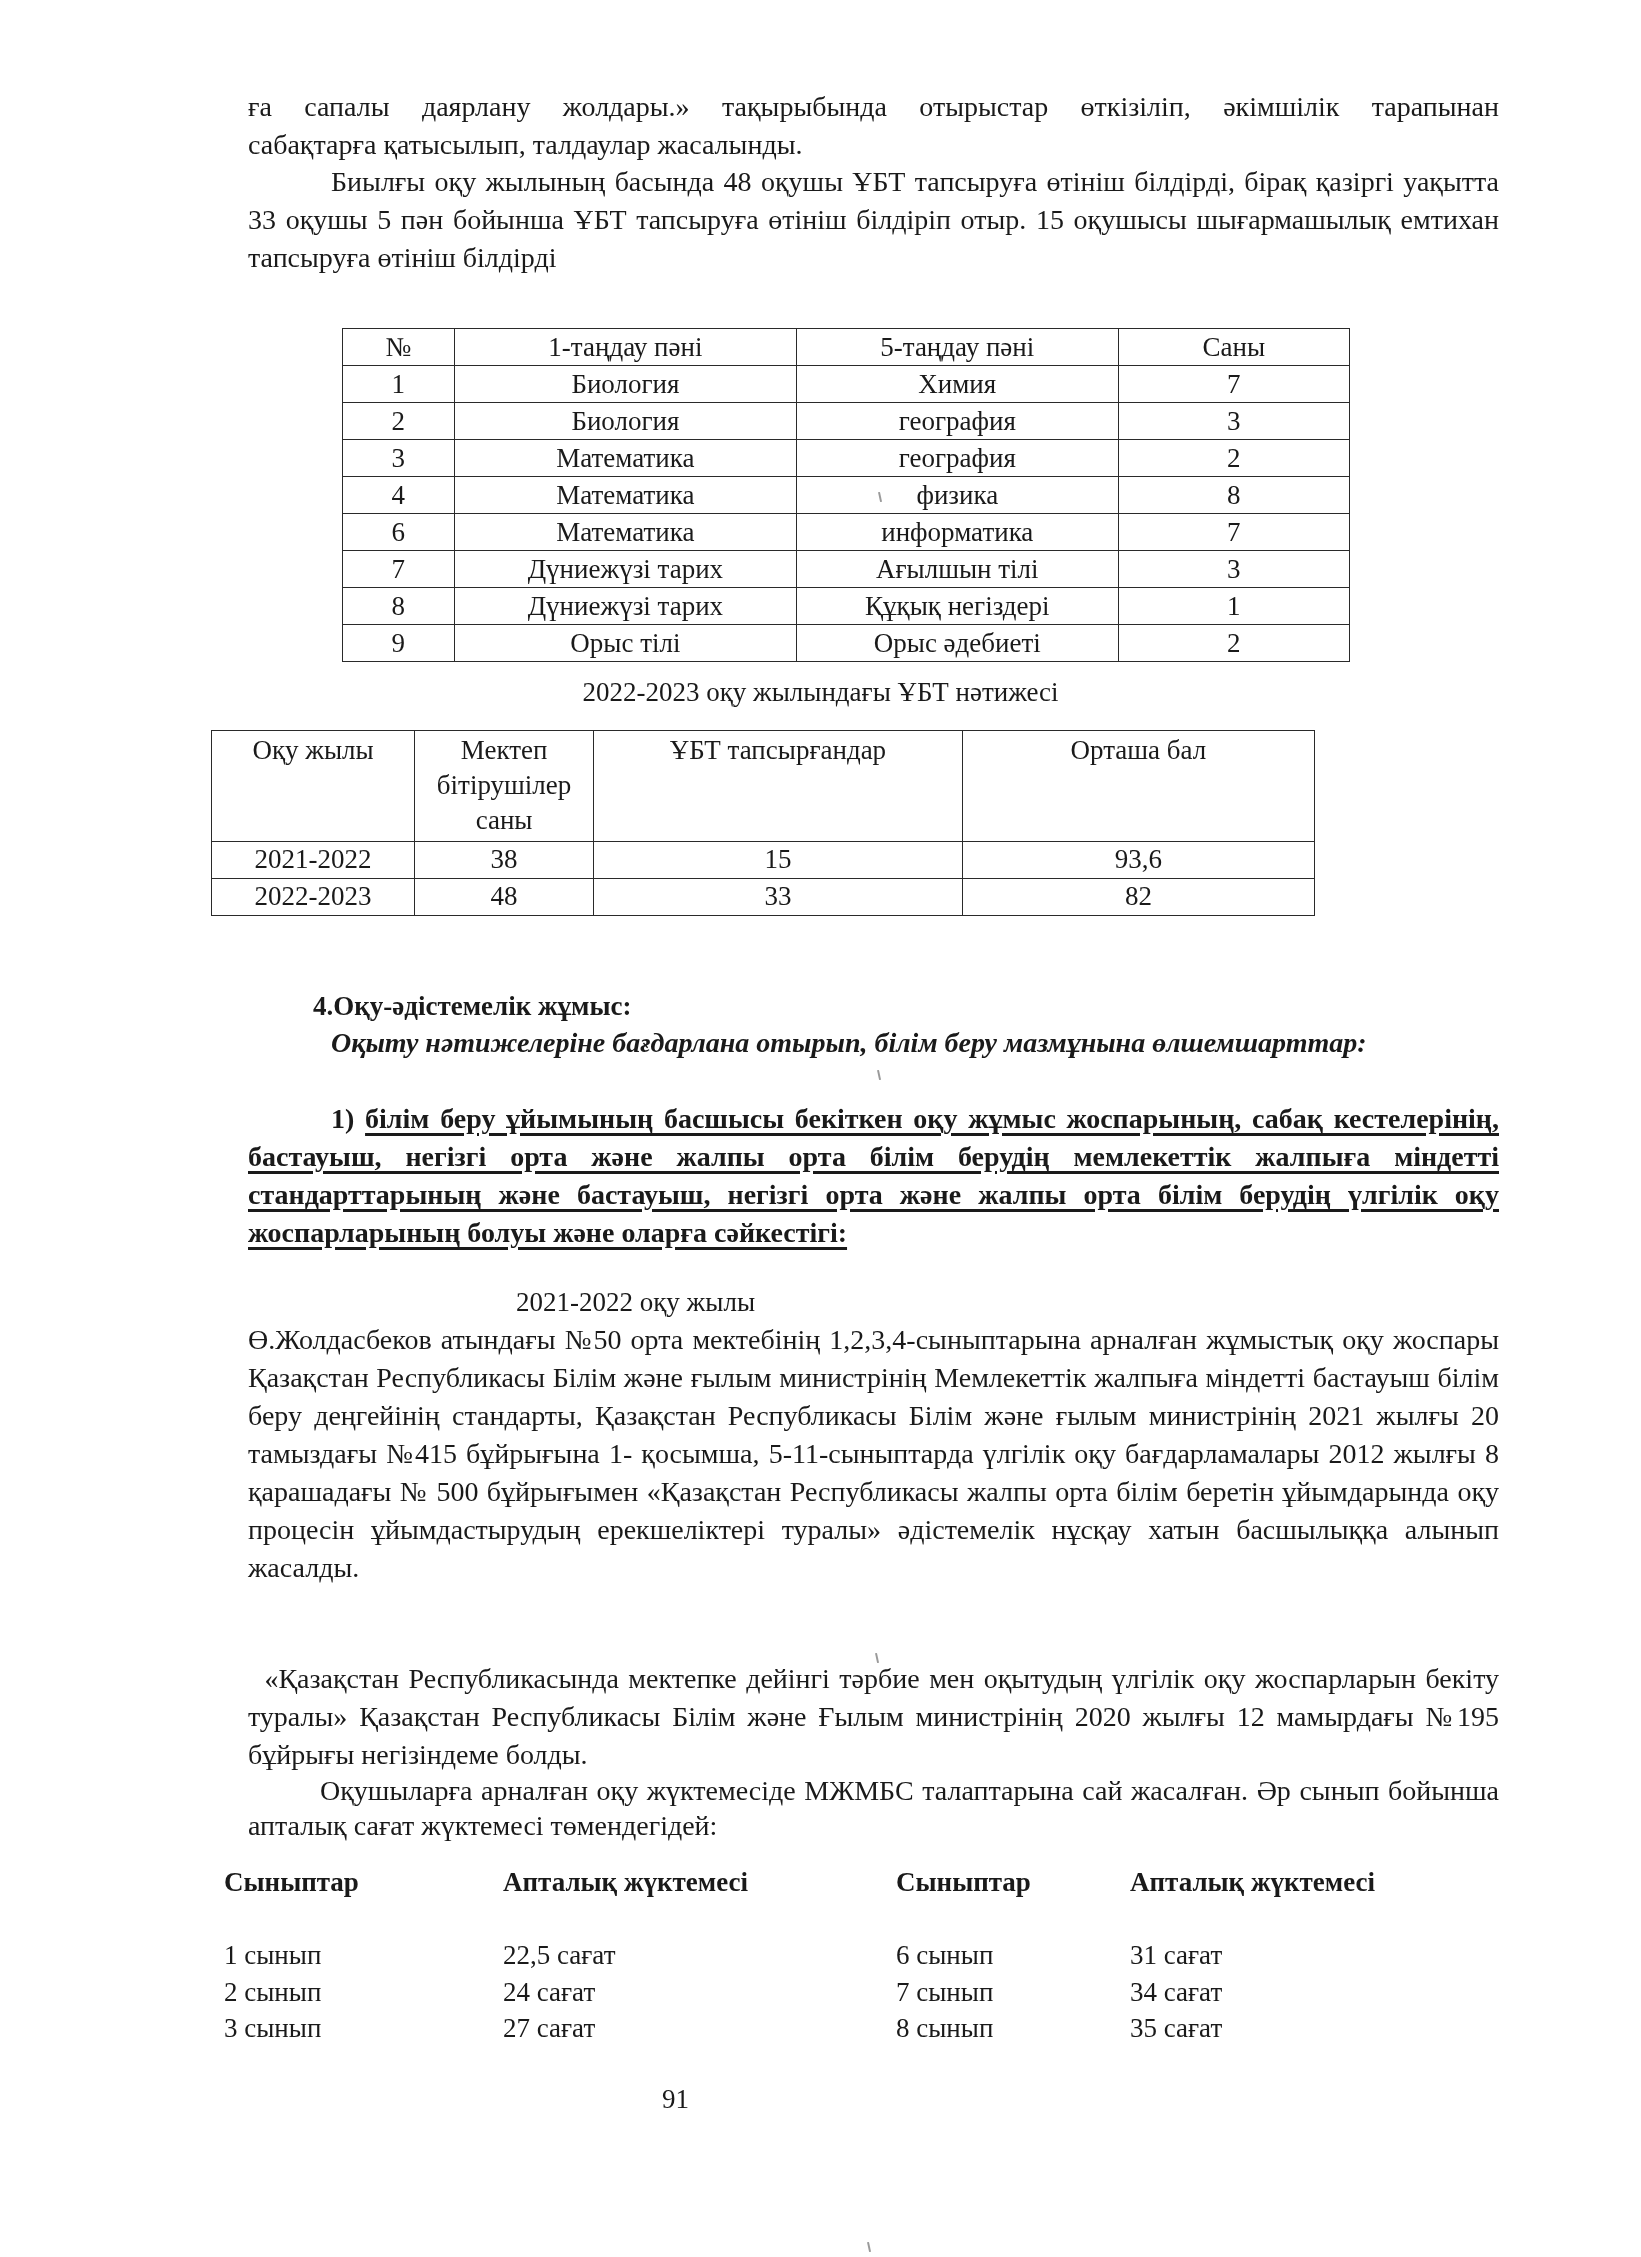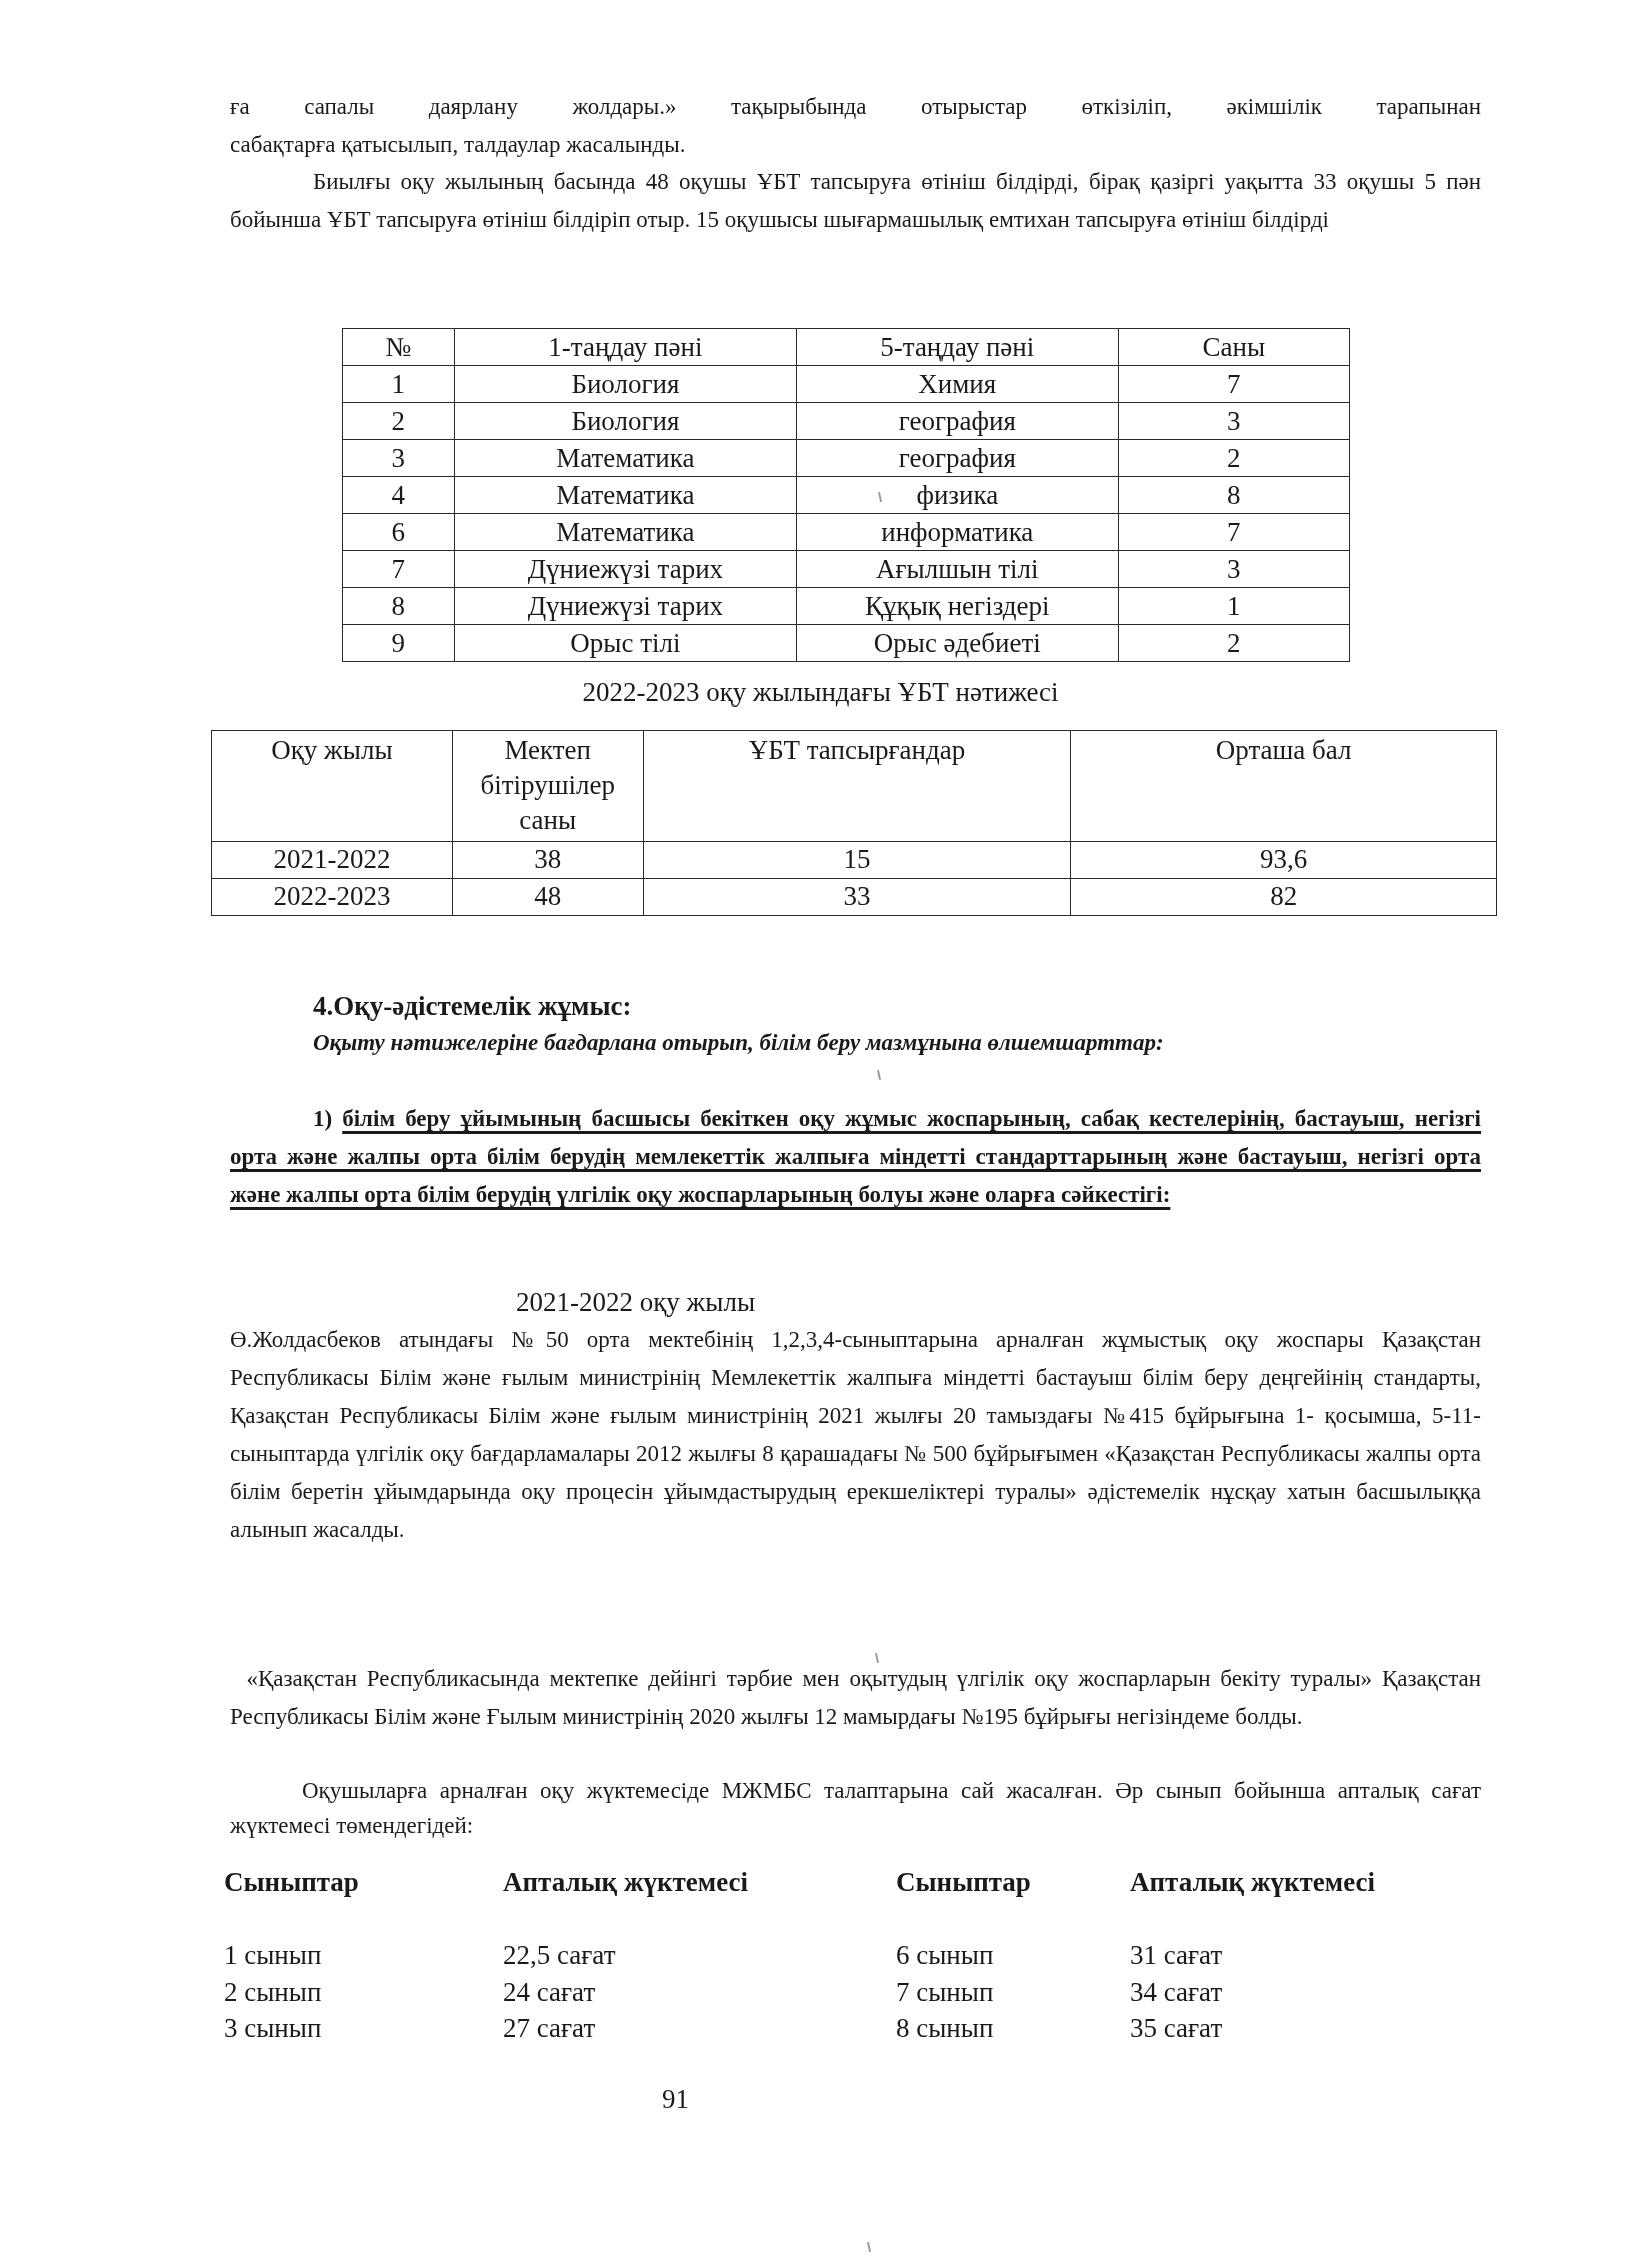--- a/index.html
+++ b/index.html
@@ -11,8 +11,8 @@
   }
   .abs { position: absolute; }
   .para {
-    position: absolute; left: 230px; width: 1251px;
-    line-height: 38px; text-align: justify; font-size: 23px;
+    position: absolute; left: 248px; width: 1251px;
+    line-height: 38px; text-align: justify; font-size: 28px;
   }
   .indent { text-indent: 83px; }
   table.t { position: absolute; border-collapse: collapse; font-size: 27px; }

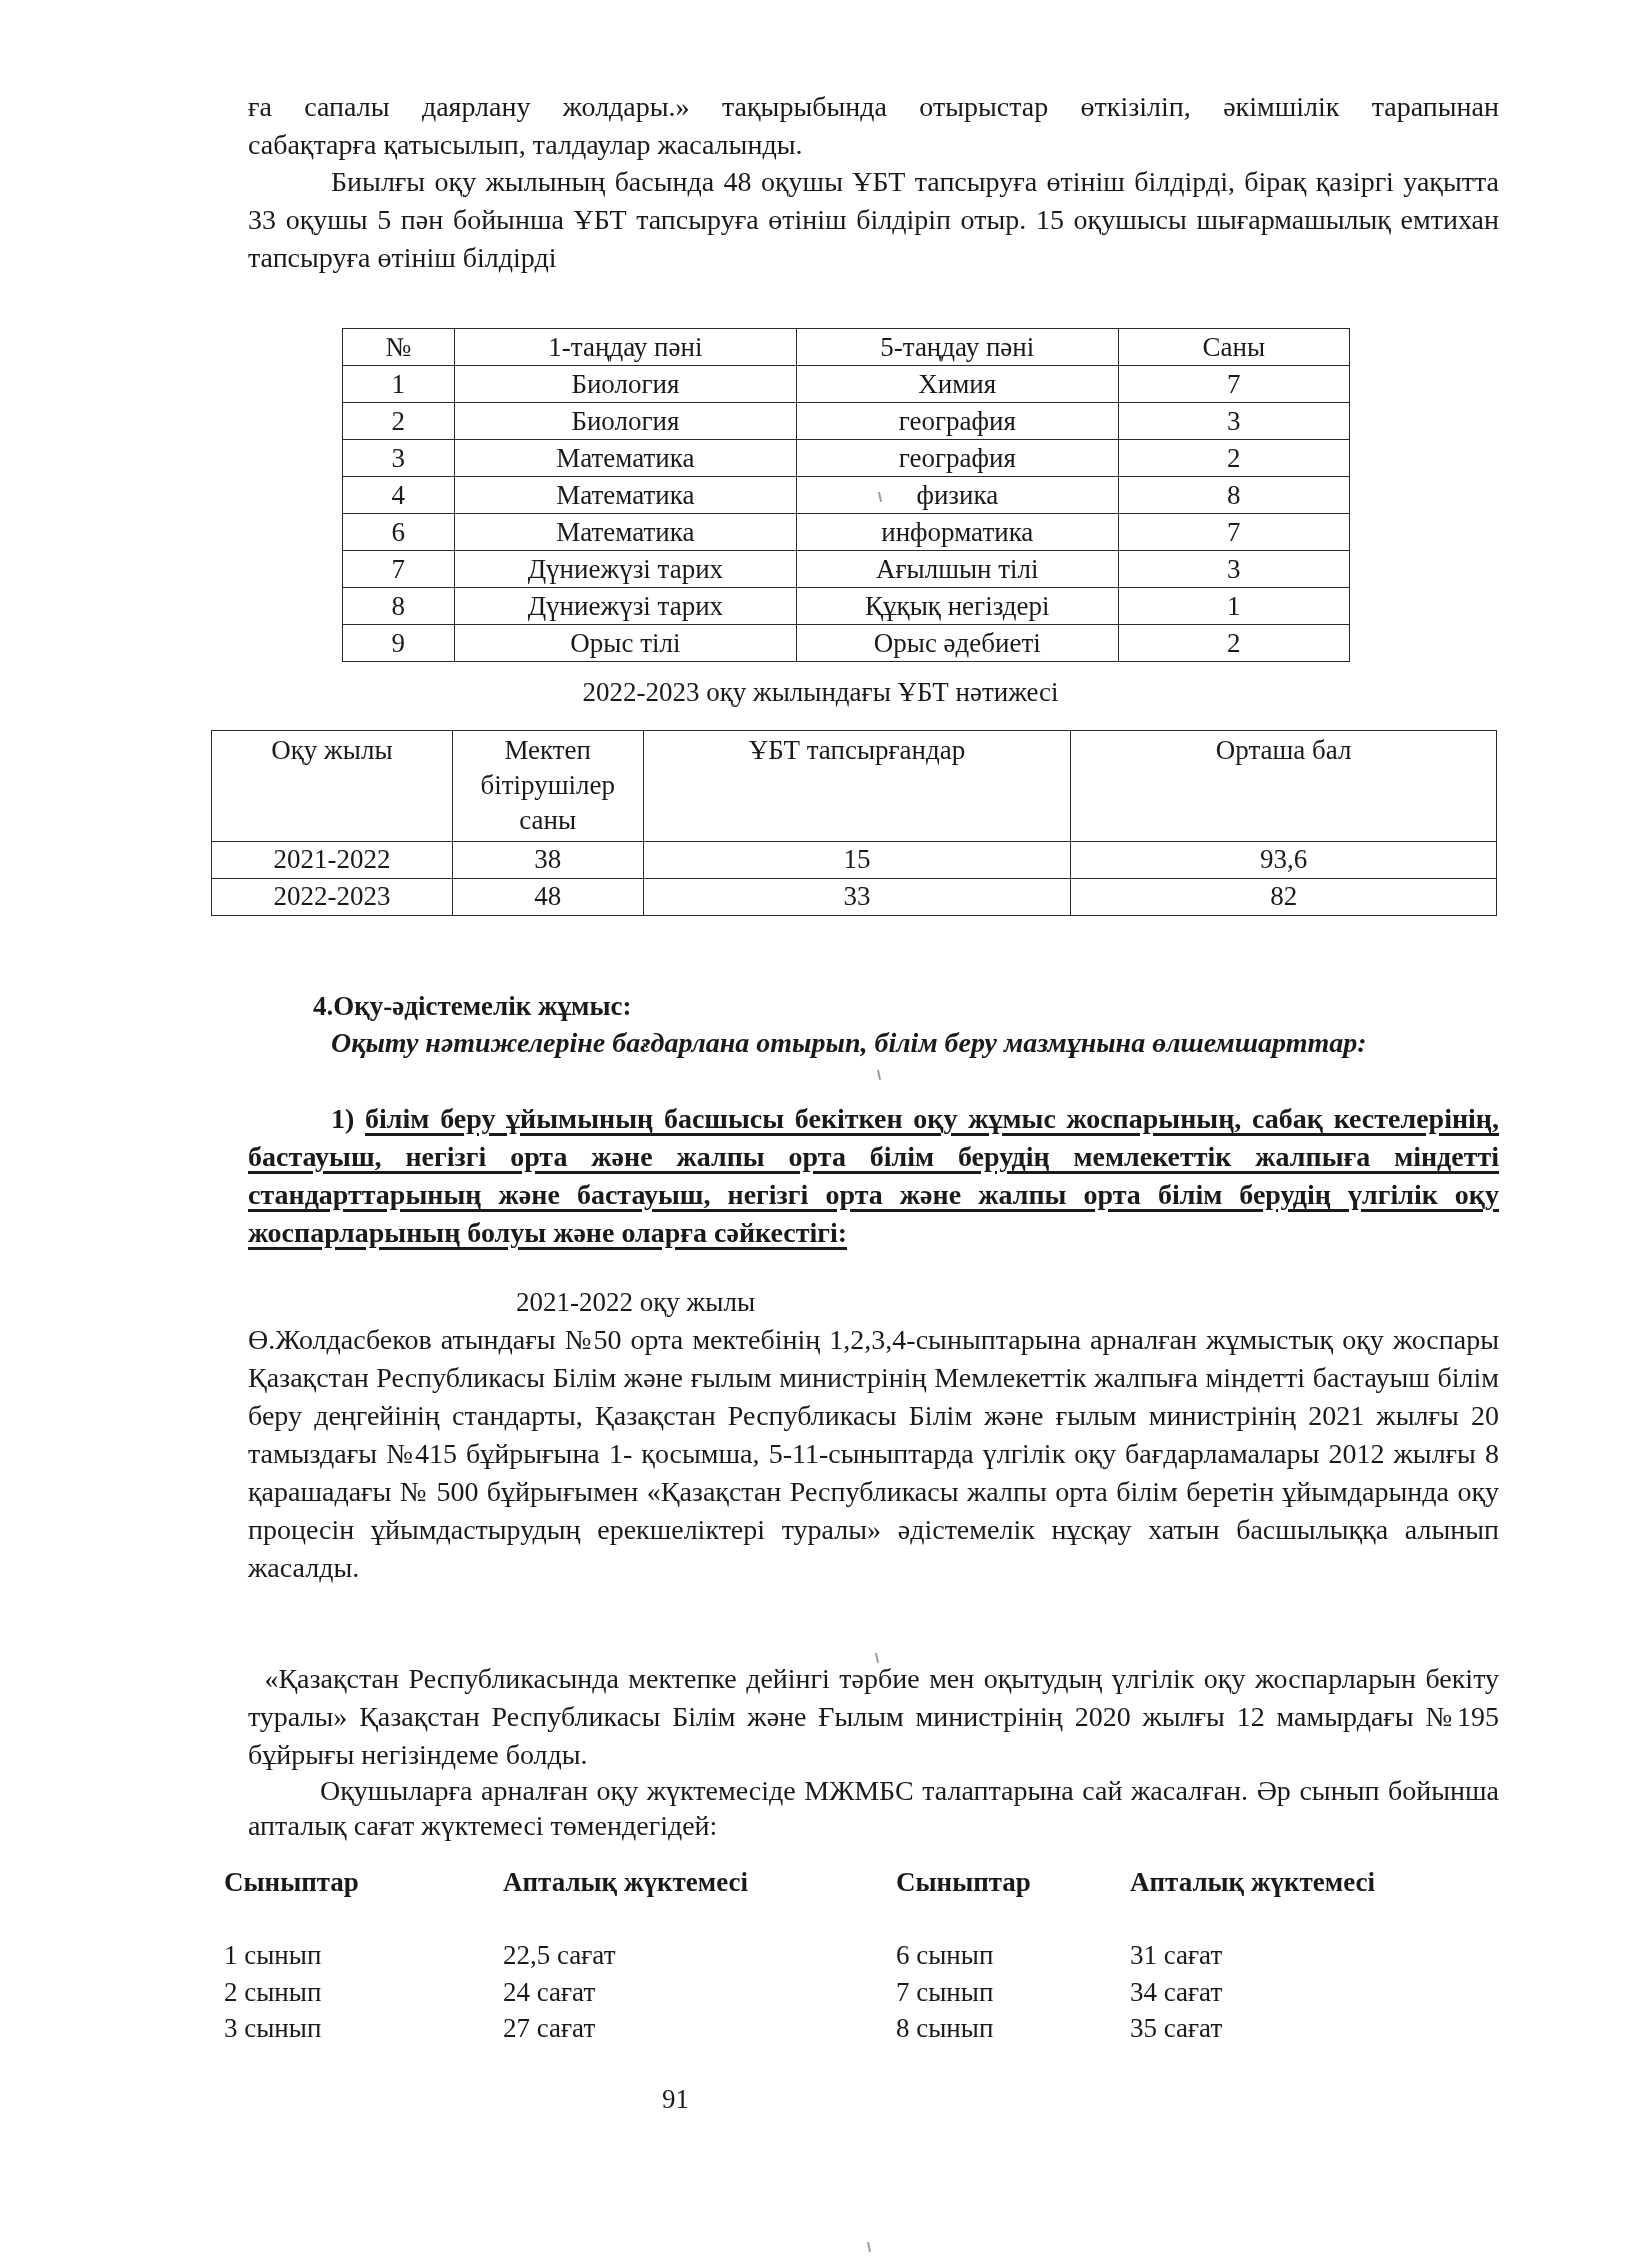--- a/index.html
+++ b/index.html
@@ -23,7 +23,7 @@
   #tbl1 col.c1 { width: 343px; }
   #tbl1 col.c2 { width: 322px; }
   #tbl1 col.c3 { width: 232px; }
-  #tbl2 { left: 211px; top: 730px; width: 1286px; }
+  #tbl2 { left: 211px; top: 730px; width: 1104px; }
   #tbl2 col.c0 { width: 241px; }
   #tbl2 col.c1 { width: 191px; }
   #tbl2 col.c2 { width: 428px; }

